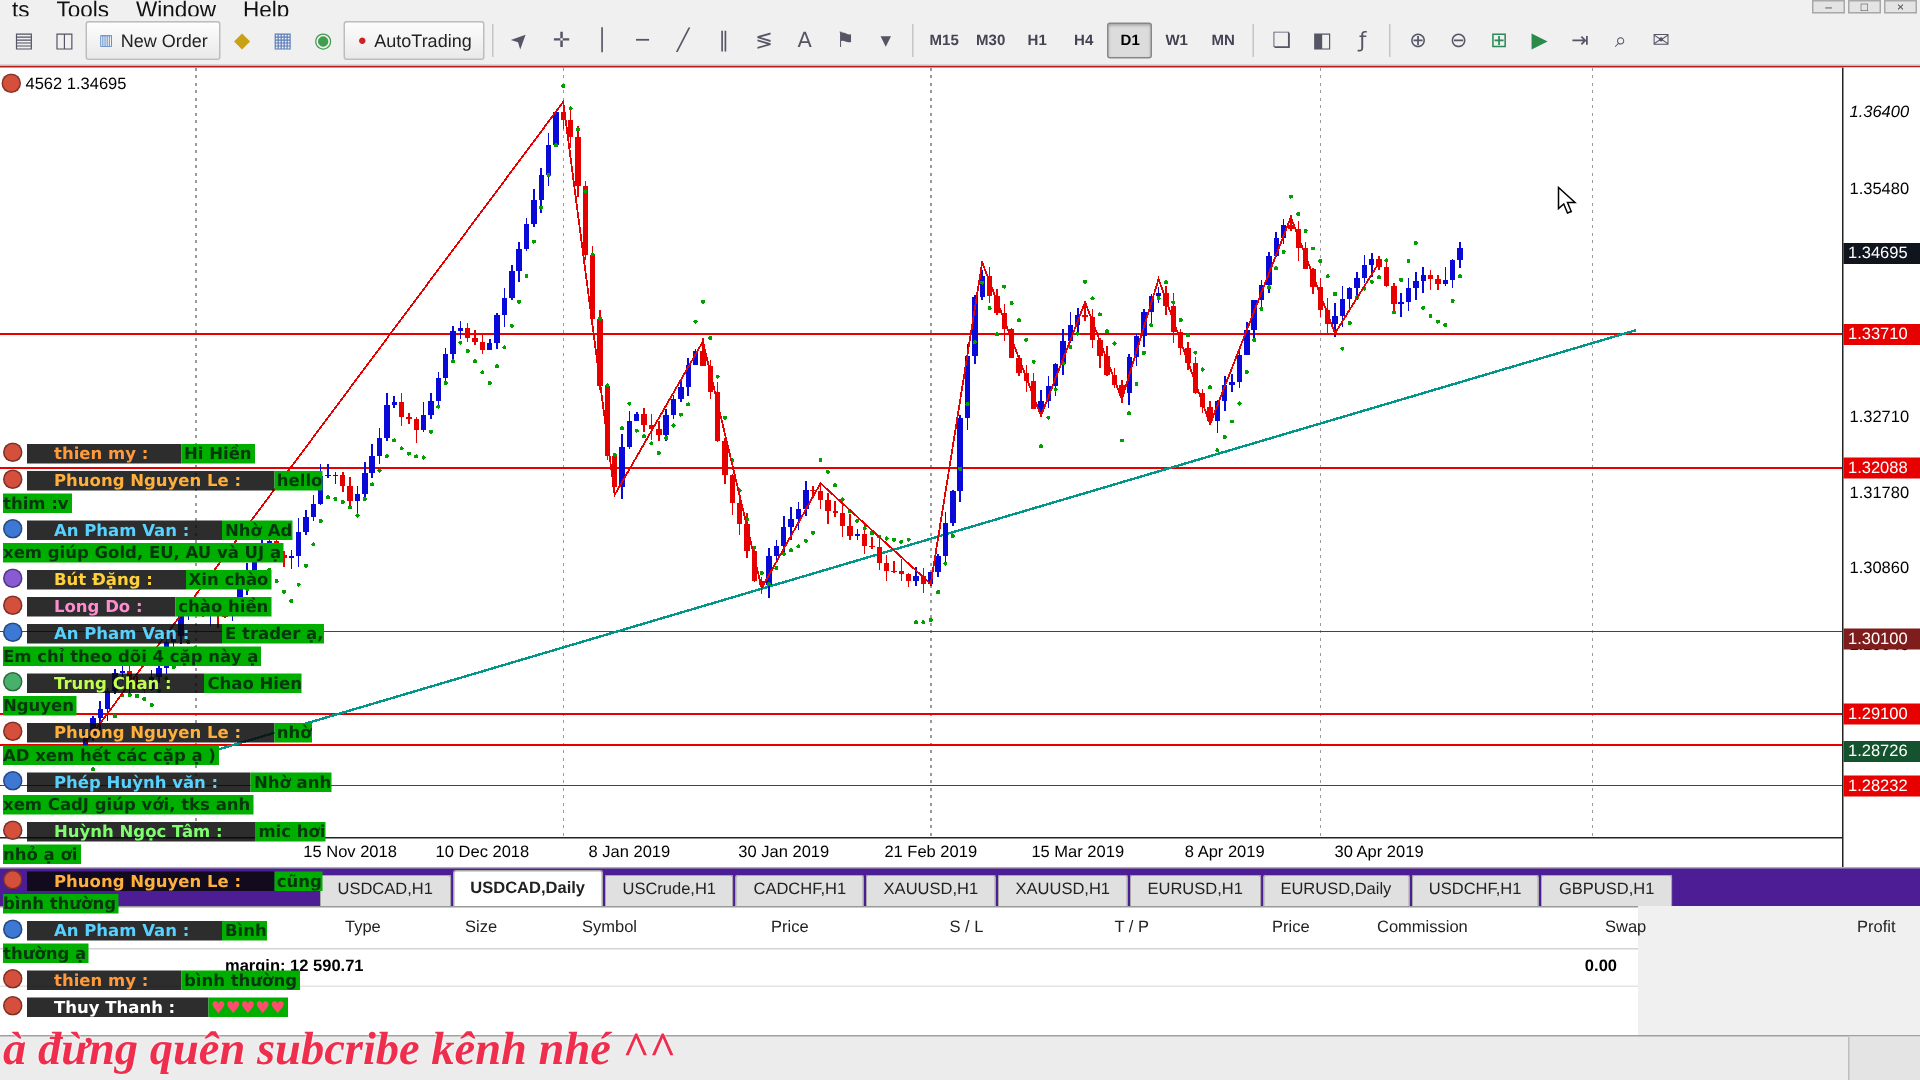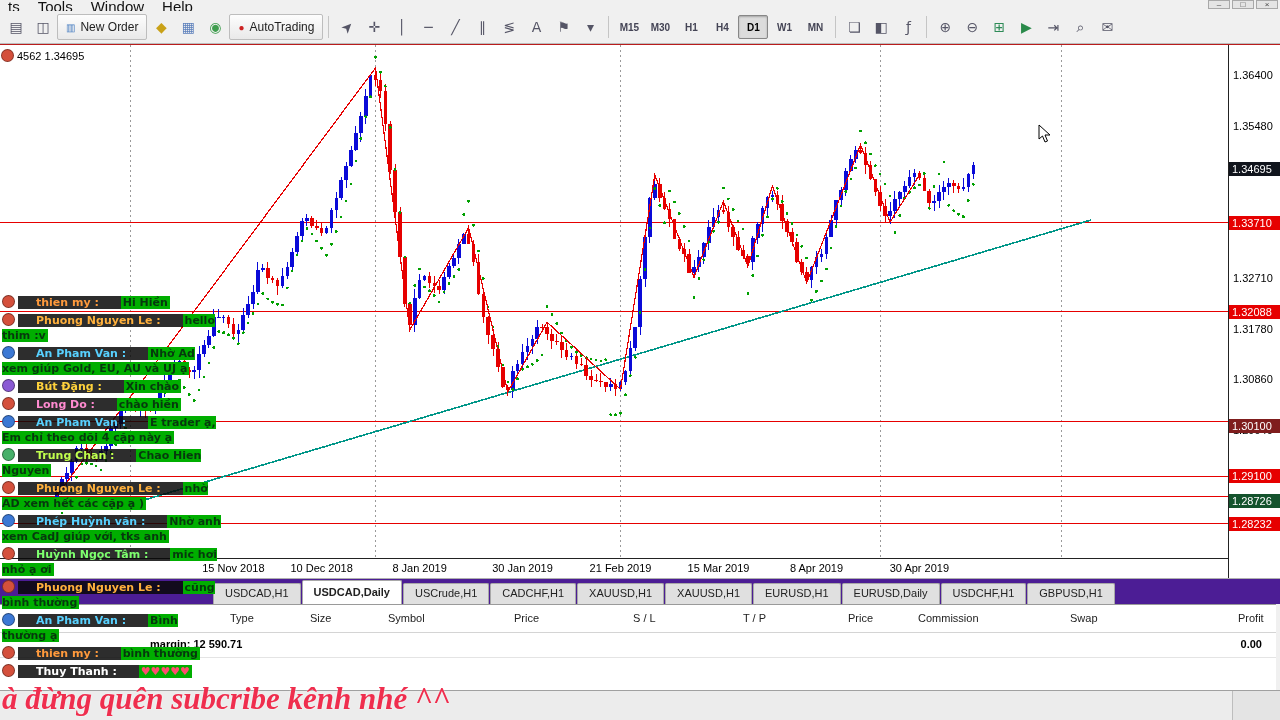--- a/index.html
+++ b/index.html
@@ -708,7 +708,7 @@
     <span class="ohlc-dot"></span>
     <div class="ohlc">4562 1.34695</div>
     <div class="price-scale" id="price-scale">
-        <div class="price-label" style="top: 29.9987px;">1.36400</div>
+        <div class="price-label" style="top: 29.9987px; font-style: italic;">1.36400</div>
         <div class="price-label" style="top: 80.546px;">1.35480</div>
         <div class="price-label" style="top: 232.737px;">1.32710</div>
         <div class="price-label" style="top: 283.834px;">1.31780</div>

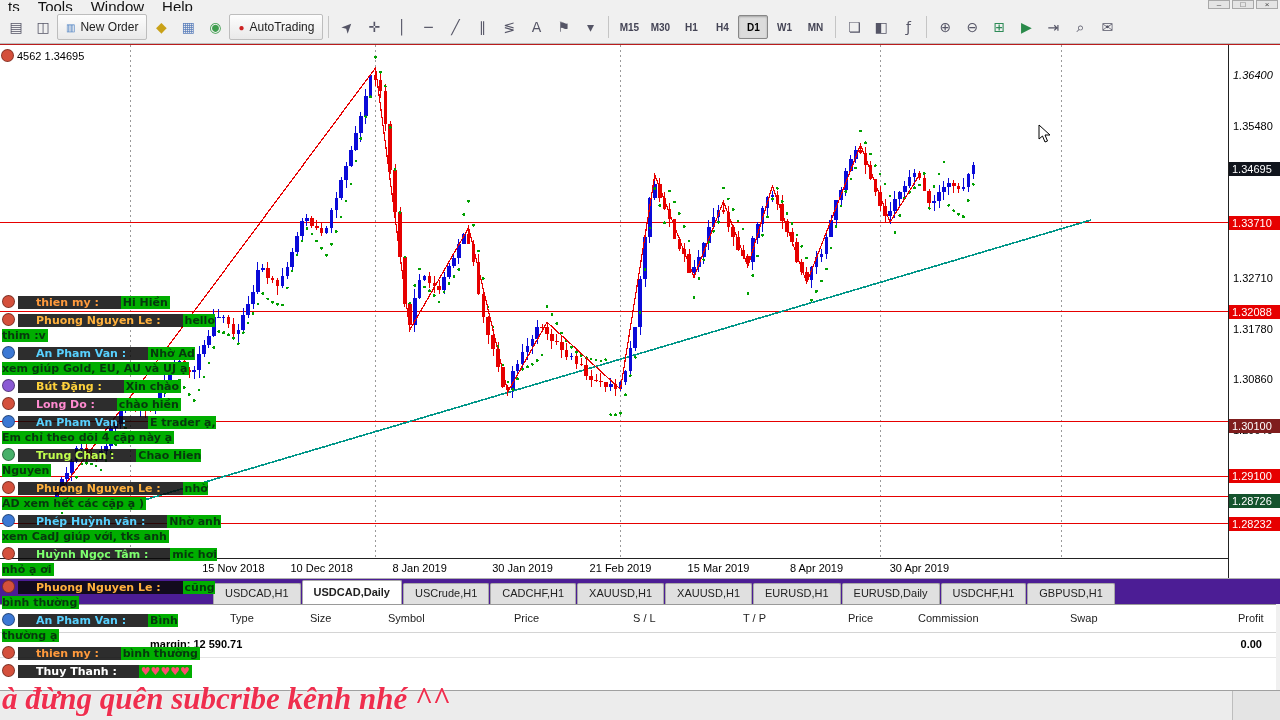--- a/index.html
+++ b/index.html
@@ -37,7 +37,7 @@
   .ctab.active{background:#fff;font-weight:bold;height:23px;line-height:22px;}
 
   
-  .terminal{position:absolute;top:604px;left:0;width:1276px;height:86px;background:#fff;border-top:1px solid #9a9a9a;box-sizing:border-box;}
+  .terminal{position:absolute;top:604px;left:0;width:1092px;height:86px;background:#fff;border-top:1px solid #9a9a9a;box-sizing:border-box;}
   .t-head{position:relative;height:27px;border-bottom:1px solid #d4d4d4;}
   .t-col{position:absolute;top:7px;font-size:11px;color:#222;white-space:nowrap;}
   .balance-row{position:relative;height:24px;border-bottom:1px solid #e4e4e4;font-weight:bold;font-size:11px;color:#000;}

